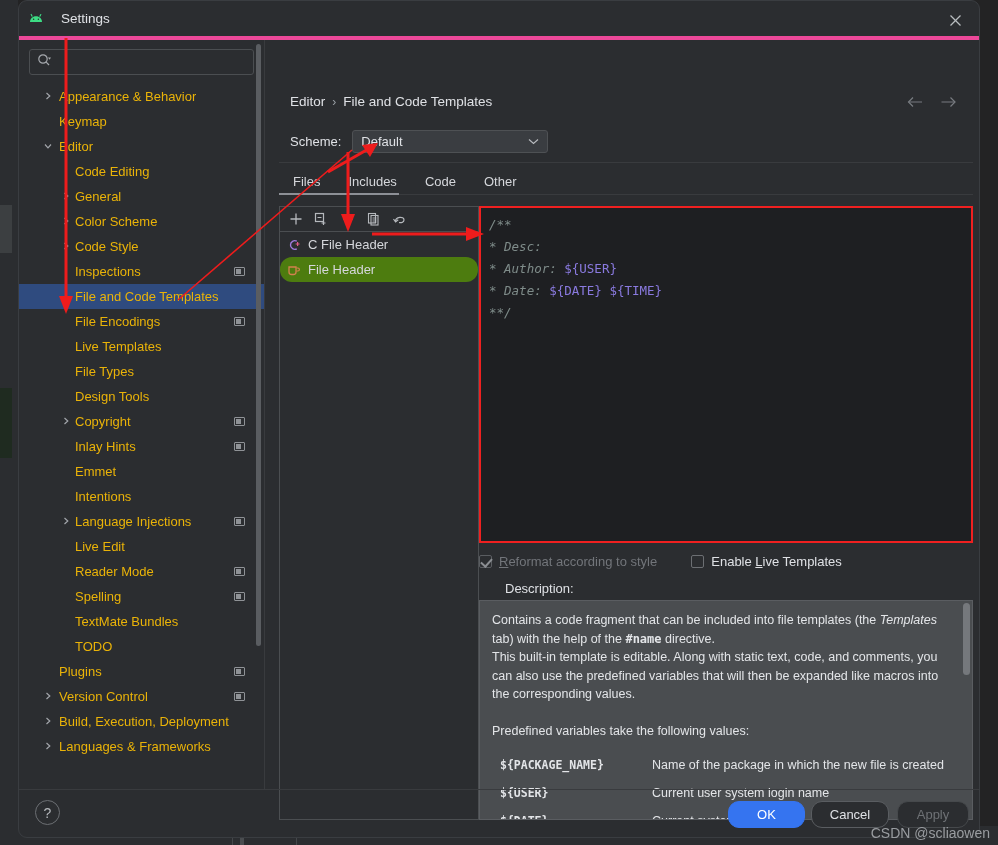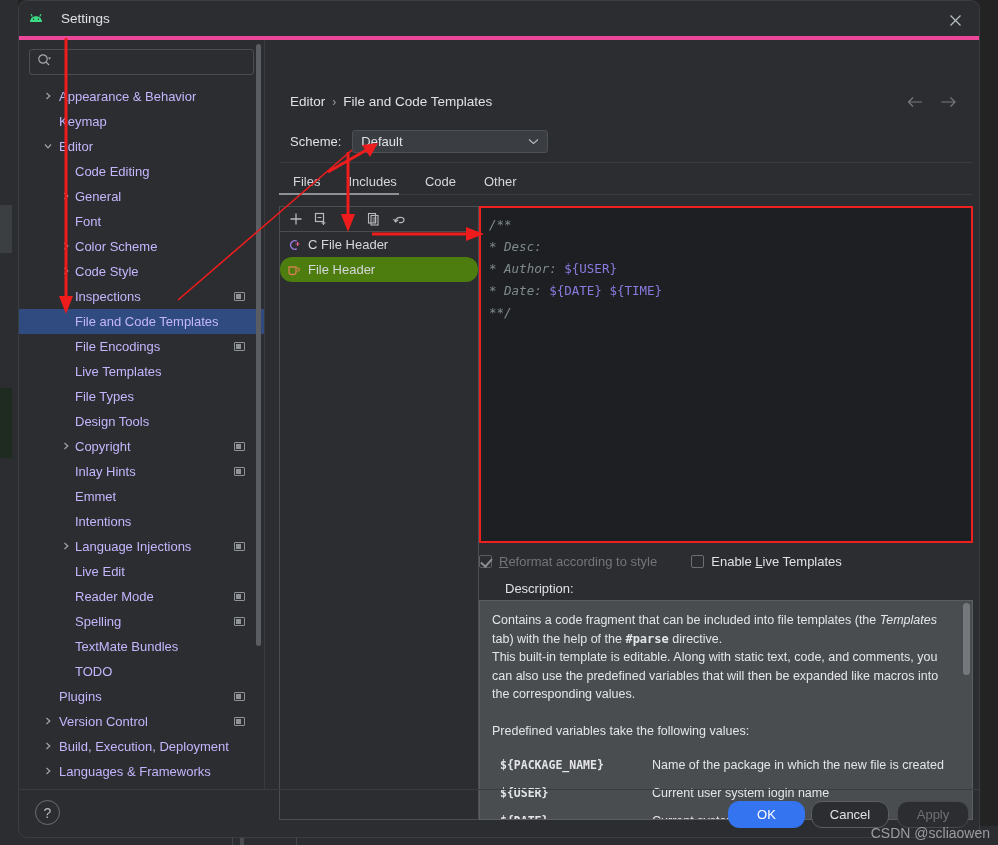--- a/index.html
+++ b/index.html
@@ -75,7 +75,7 @@
   .tree-row {
     position: relative;
     height: 25px; display:flex; align-items:center;
-    color: #c4b5fd; font-size: 13px;
+    color: #eab308; font-size: 13px;
     padding-right: 22px;
     cursor: default;
   }

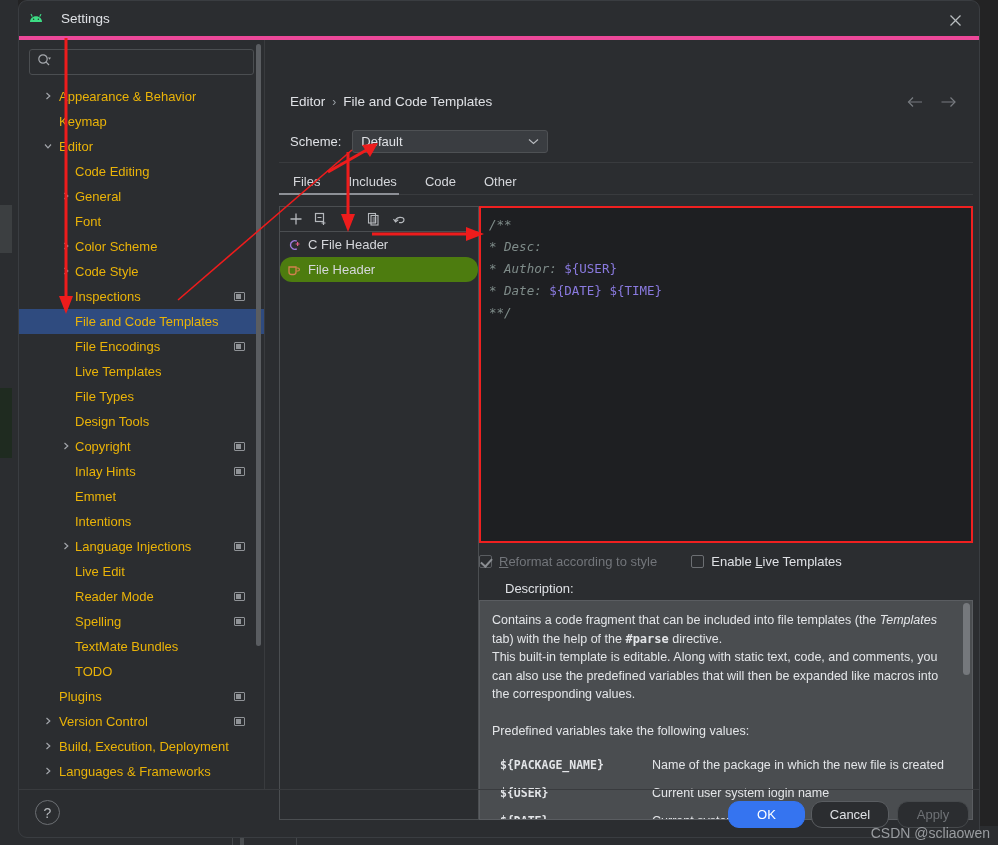--- a/index.html
+++ b/index.html
@@ -259,9 +259,6 @@
                   <polyline points="3.5,2 6.8,5 3.5,8" fill="none" stroke="#a2a5aa" stroke-width="1.2"></polyline>
                 </svg></span>
               <span class="lbl">General</span>
-            </div>
-            <div class="tree-row lvl2">
-              <span class="lbl">Font</span>
             </div>
             <div class="tree-row lvl1">
               <span class="arrow"><svg width="10" height="10" viewBox="0 0 10 10">

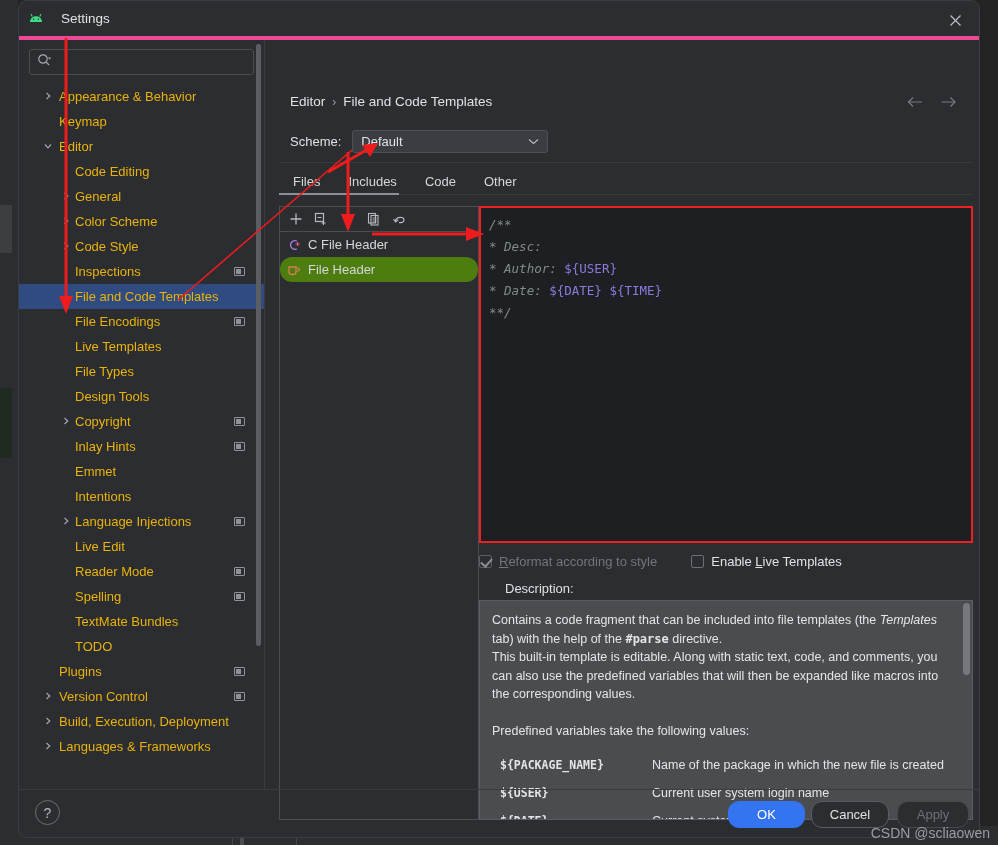--- a/index.html
+++ b/index.html
@@ -484,7 +484,7 @@
         <div class="desc-panel">
           <div class="desc-inner">
             <div>
-              <span id="d-p1a">Contains a code fragment that can be included into file templates (the </span><span class="it" id="d-it">Templates</span><span id="d-p1b"> tab) with the help of the </span><span class="bd" id="d-bd">#parse</span><span id="d-p1c"> directive.</span>
+              <span id="d-p1a">Contains a code fragment that can be included into file templates (the </span><span class="it" id="d-it">Templates</span><span id="d-p1b"> tab) with the help of the </span><span class="bd" id="d-bd">#name</span><span id="d-p1c"> directive.</span>
             </div>
             <div>This built-in template is editable. Along with static text, code, and comments, you can also use the predefined variables that will then be expanded like macros into the corresponding values.</div>
             <div style="height:18px"></div>

